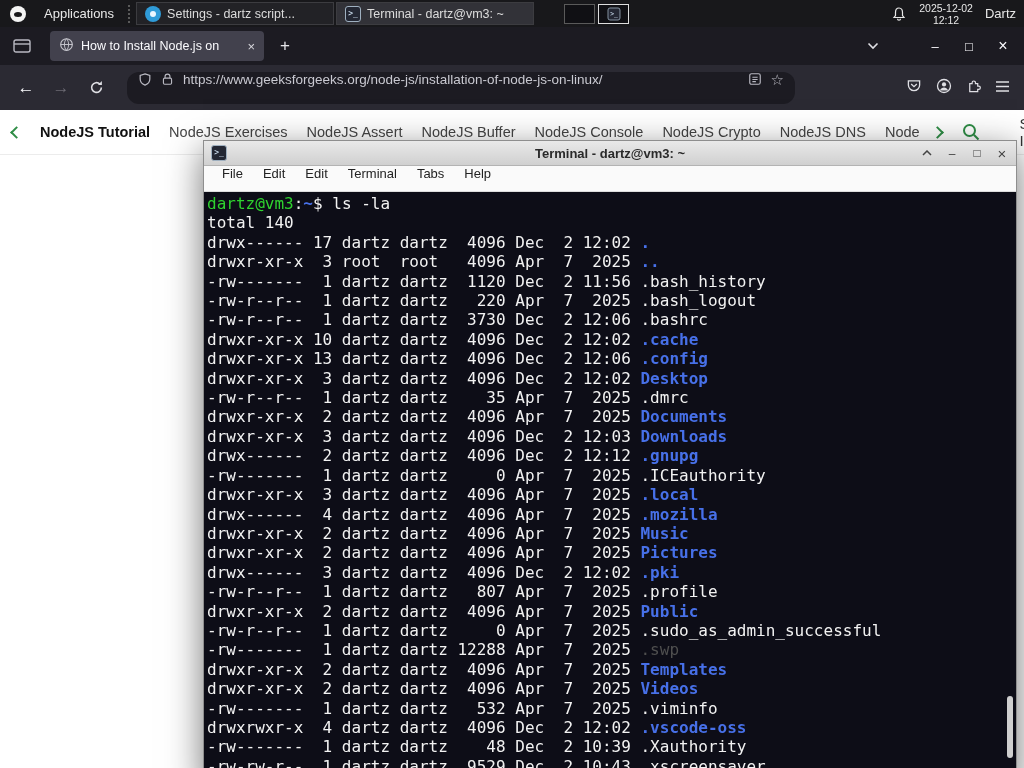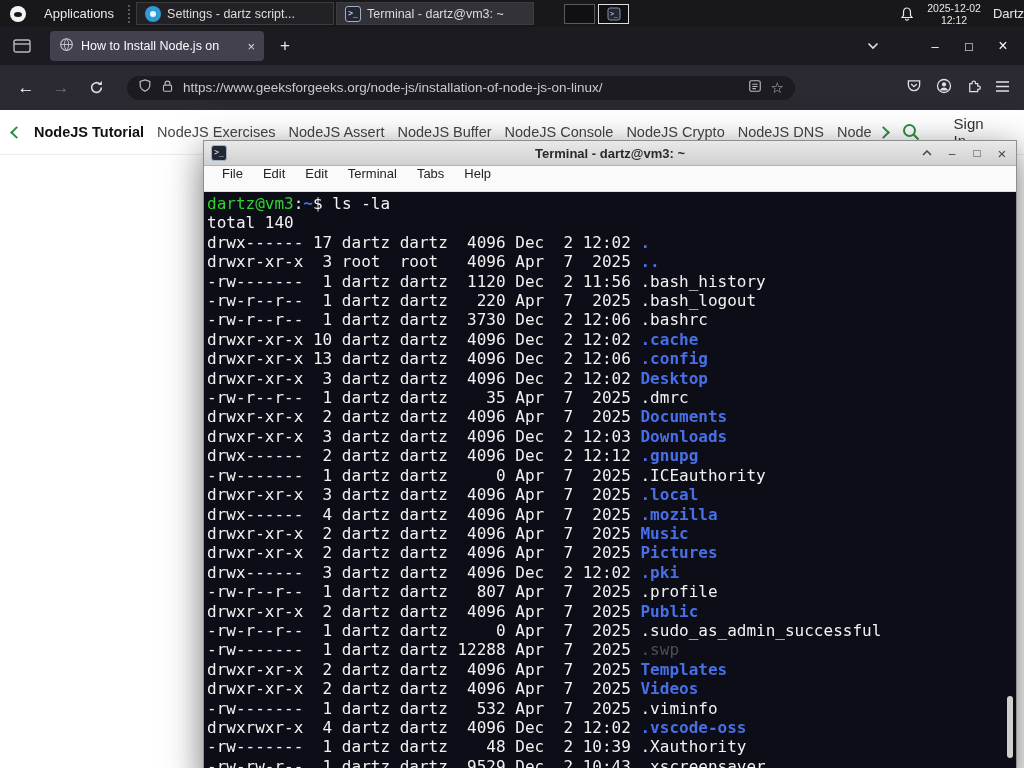--- a/index.html
+++ b/index.html
@@ -34,7 +34,7 @@
   .panel-spacer{flex:1}
   .bell{margin-left:10px;display:flex;align-items:center}
   .clock{margin:0 12px;text-align:center;font-size:10.5px;line-height:12px}
-  .panel-user{font-size:13px}
+  .panel-user{margin-right:8px;font-size:13px}
 
   
   .browser{position:absolute;top:27px;left:0;right:0;bottom:0;display:flex;flex-direction:column}

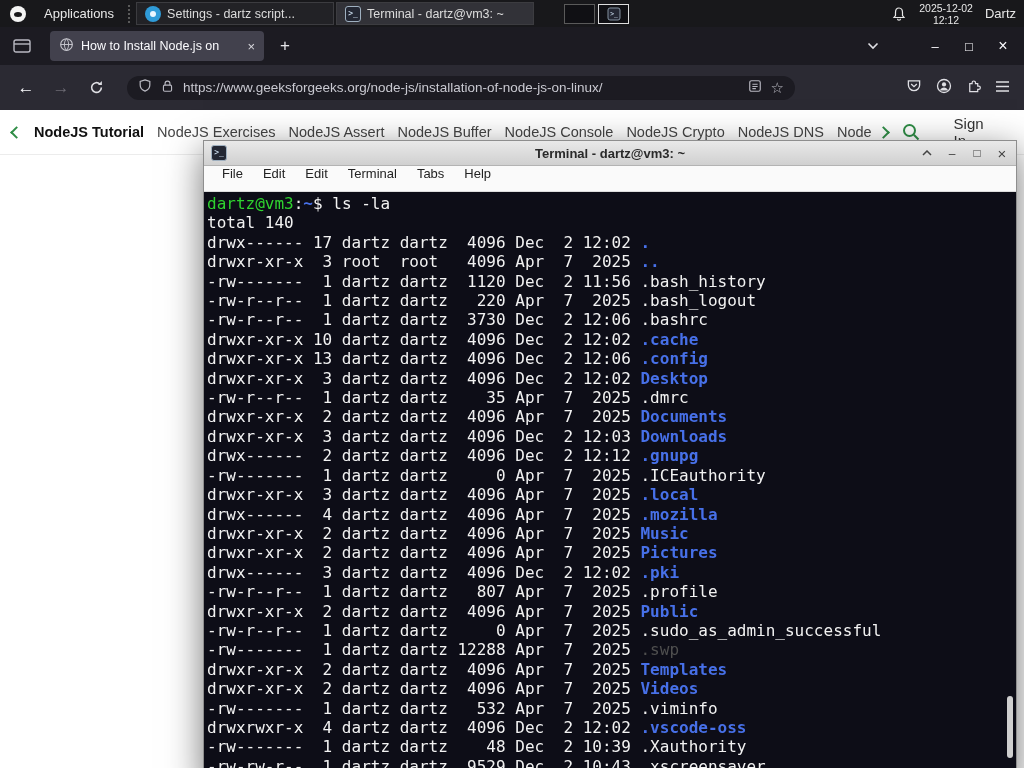--- a/index.html
+++ b/index.html
@@ -57,8 +57,8 @@
   .nav-btn{width:32px;height:32px;border-radius:4px;display:flex;align-items:center;justify-content:center;
            color:#fbfbfe;font-size:17px}
   .nav-btn.disabled{color:#6c6b74}
-  .urlbar{width:668px;height:24px;margin-left:12px;background:#1c1b22;border-radius:12px;display:flex;
-          align-items:center;gap:9px;padding:0 11px}
+  .urlbar{width:668px;height:32px;margin-left:12px;background:#1c1b22;border-radius:12px;display:flex;
+          align-items:flex-start;gap:9px;padding:0 11px}
   .url-text{color:#c9c9d1;font-size:13.5px;white-space:nowrap;overflow:hidden;flex:1}
   .toolbar-right{margin-left:auto;display:flex;align-items:center;gap:14px;padding-right:4px}
 

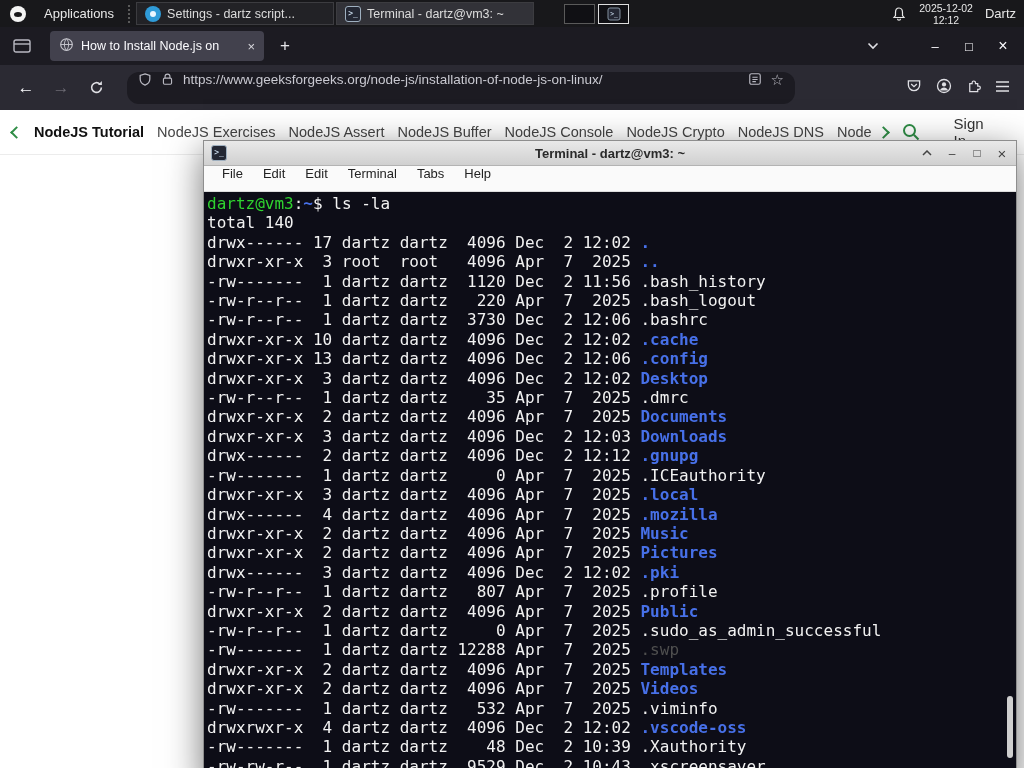--- a/index.html
+++ b/index.html
@@ -64,7 +64,7 @@
 
   
   .page{flex:1;background:#fff;display:flex;flex-direction:column}
-  .gfg-nav{height:45px;display:flex;align-items:center;padding:0 12px;gap:13px;font-size:14.5px;
+  .gfg-nav{height:45px;display:flex;align-items:center;padding:0 12px;gap:19px;font-size:14.5px;
            color:#454545;border-bottom:1px solid #ececec;background:#fff}
   .gfg-item{white-space:nowrap}
   .gfg-item.first{color:#111;font-weight:700}

